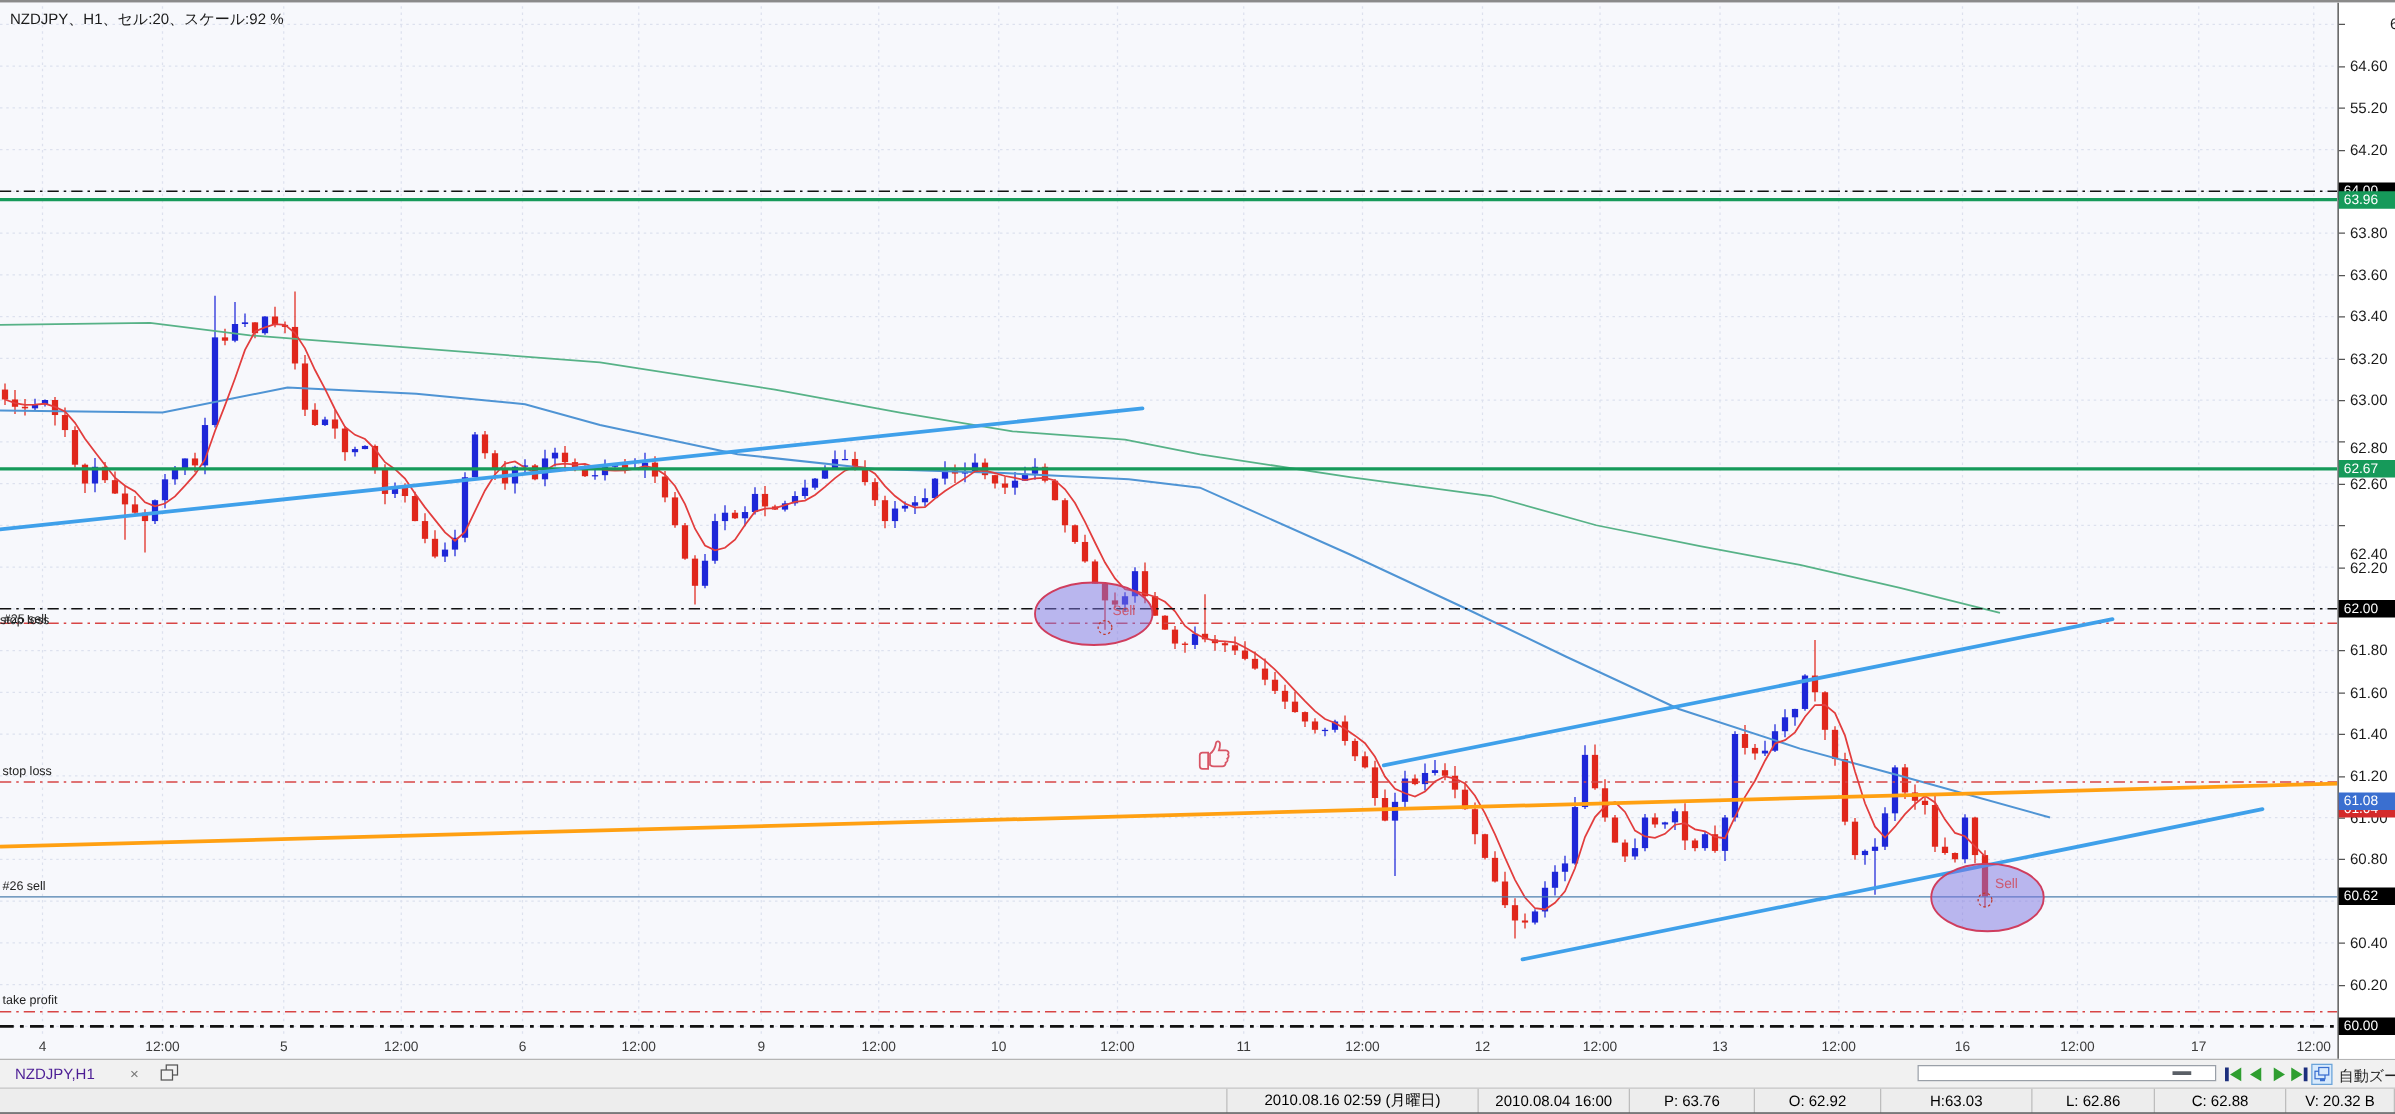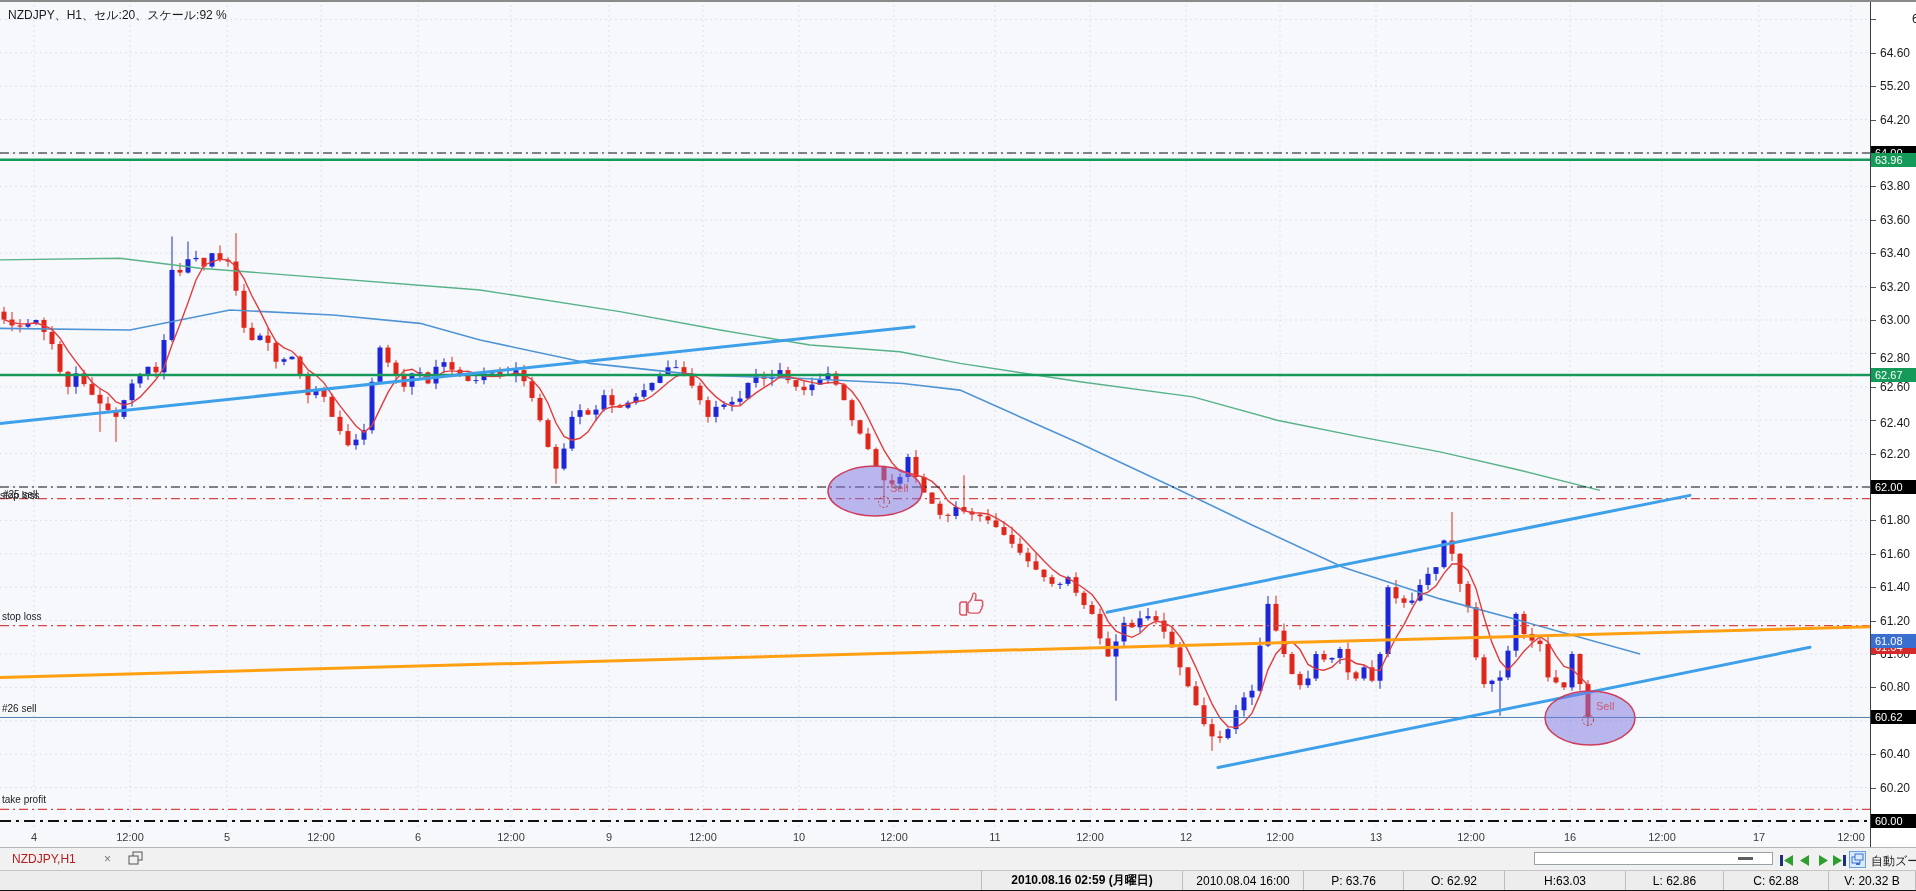--- a/index.html
+++ b/index.html
@@ -562,7 +562,7 @@
       <div class="tick-dash" style="top: 451.6px;"></div>
       <div class="tick-label" style="top: 444.6px;">62.20</div>
       <div class="tick-dash" style="top: 418.2px;"></div>
-      <div class="tick-label" style="top: 414px; text-align: right;">62.40</div>
+      <div class="tick-label" style="top: 434px; text-align: right;">62.40</div>
       <div class="tick-dash" style="top: 384.8px;"></div>
       <div class="tick-label" style="top: 377.8px;">62.60</div>
       <div class="tick-dash" style="top: 351.4px;"></div>

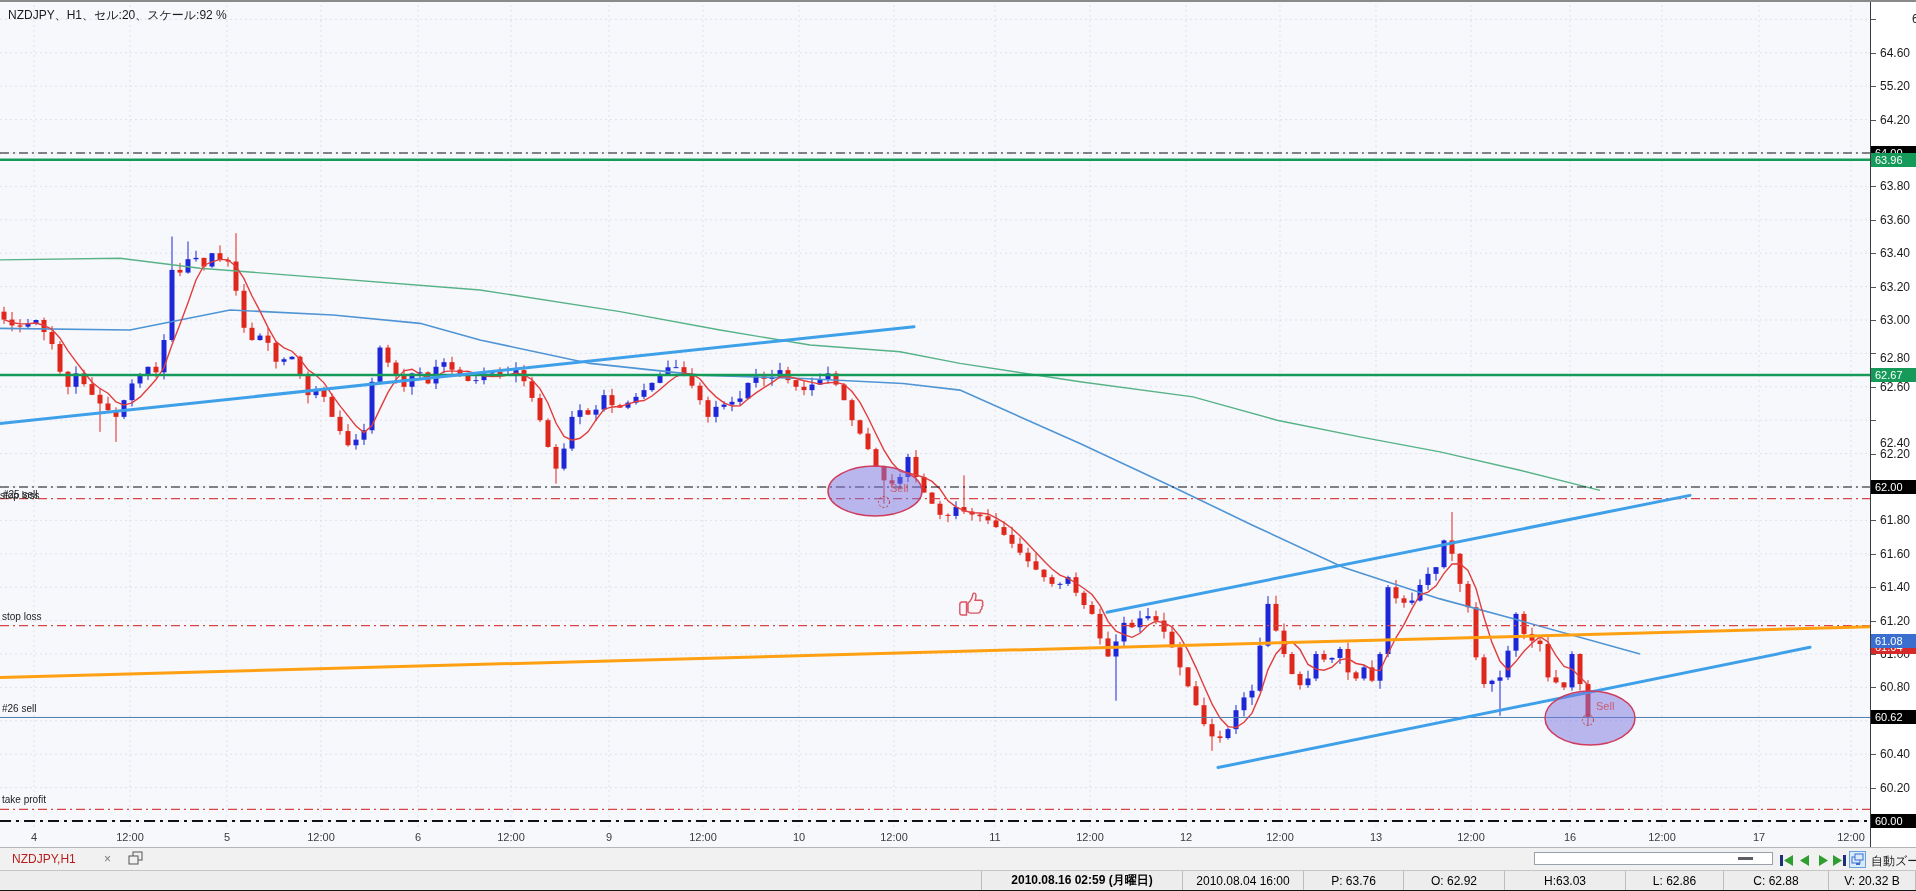--- a/index.html
+++ b/index.html
@@ -12,7 +12,7 @@
   .tick-label{position:absolute;left:9px;font-size:12px;color:#1a1a1a;}
   .px-label{position:absolute;left:0;width:44px;height:14px;font-size:11px;color:#fff;line-height:14px;padding-left:4px;}
   #tab-row{position:absolute;left:0;top:845px;width:1916px;height:23px;background:#f1f1f1;border-top:1px solid #b5b5b5;box-sizing:border-box;}
-  #tab{position:absolute;left:12px;top:4px;font-size:12px;color:#b91c1c;}
+  #tab{position:absolute;left:12px;top:4px;font-size:12px;color:#4c1d95;}
   #tab-close{position:absolute;left:104px;top:4px;font-size:12px;color:#777;cursor:pointer;}
   #restore-icon{position:absolute;left:128px;top:3px;}
   #hscroll{position:absolute;left:1534px;top:4px;width:239px;height:13px;background:#fff;border:1px solid #9aa0a8;box-sizing:border-box;}

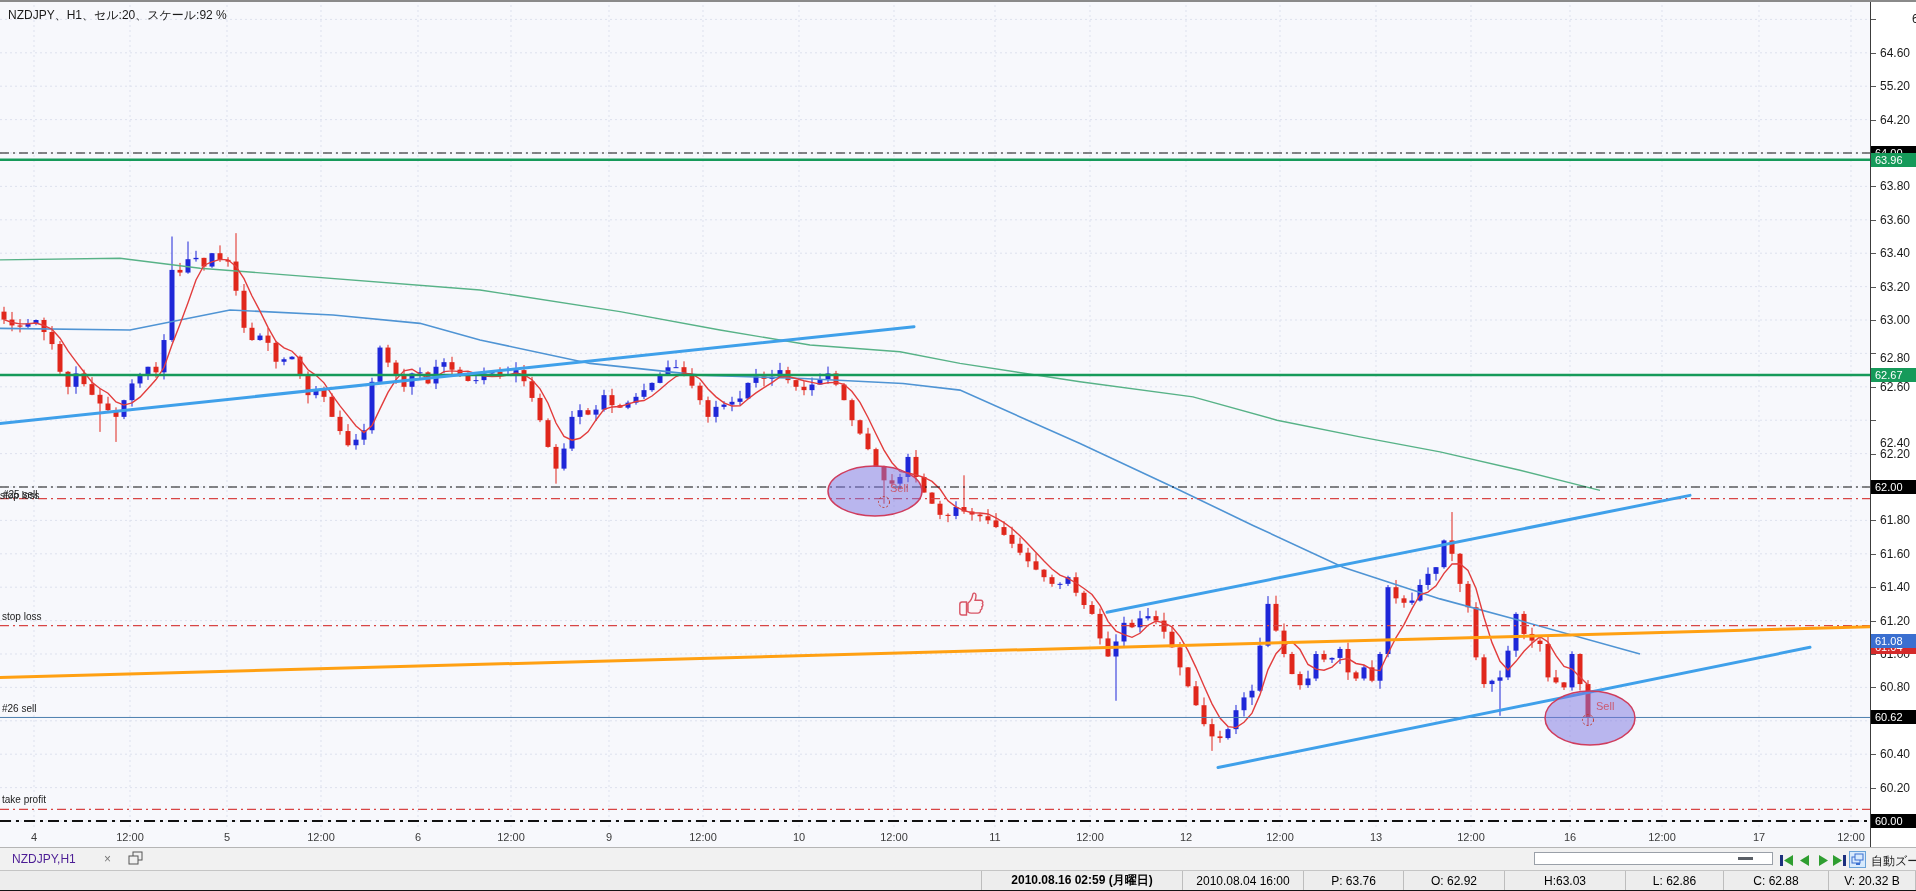--- a/index.html
+++ b/index.html
@@ -22,7 +22,7 @@
   #autozoom-label{position:absolute;left:1871px;top:5px;width:45px;overflow:hidden;white-space:nowrap;font-size:12px;color:#222;}
   #status-bar{position:absolute;left:0;top:868px;width:1916px;height:20px;background:#ededed;border-top:1px solid #c5c5c5;display:flex;box-sizing:border-box;}
   .sb-cell{height:100%;border-right:1px solid #bdbdbd;font-size:12px;color:#000;display:flex;align-items:center;justify-content:center;box-sizing:border-box;white-space:nowrap;overflow:hidden;}
-  .sb-bold{font-weight:bold;}
+  .sb-bold{font-weight:normal;}
   #bottom-strip{position:absolute;left:0;top:888px;width:1916px;height:3px;background:#141414;}
   svg text{font-family:"Liberation Sans","DejaVu Sans",sans-serif;}
 </style>

